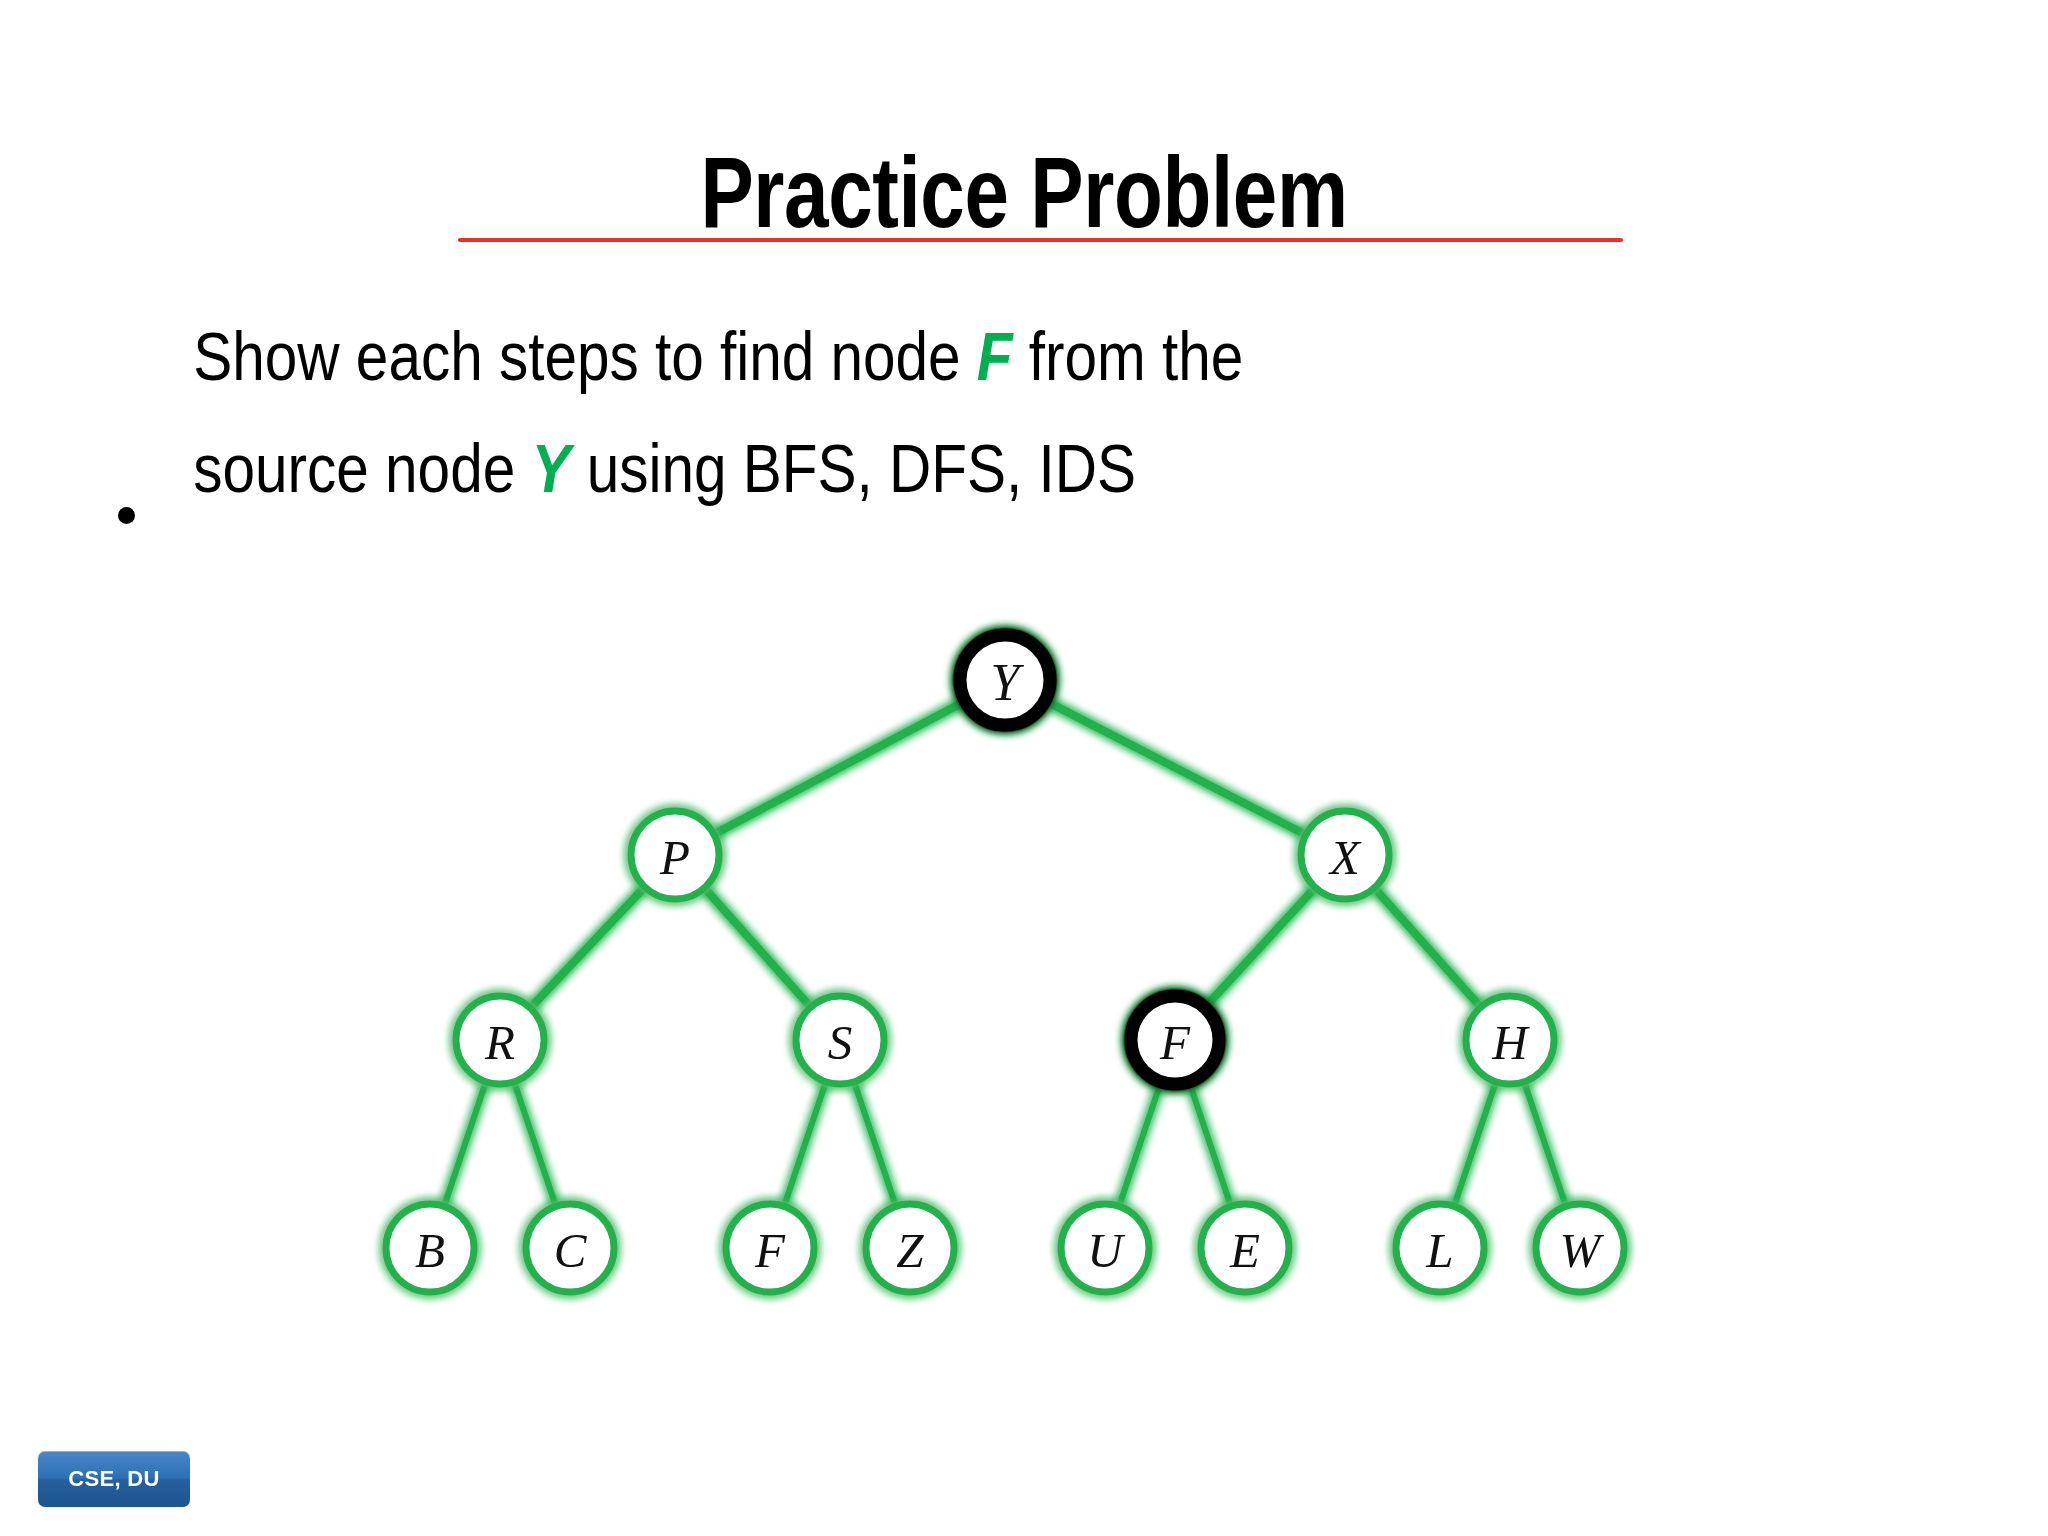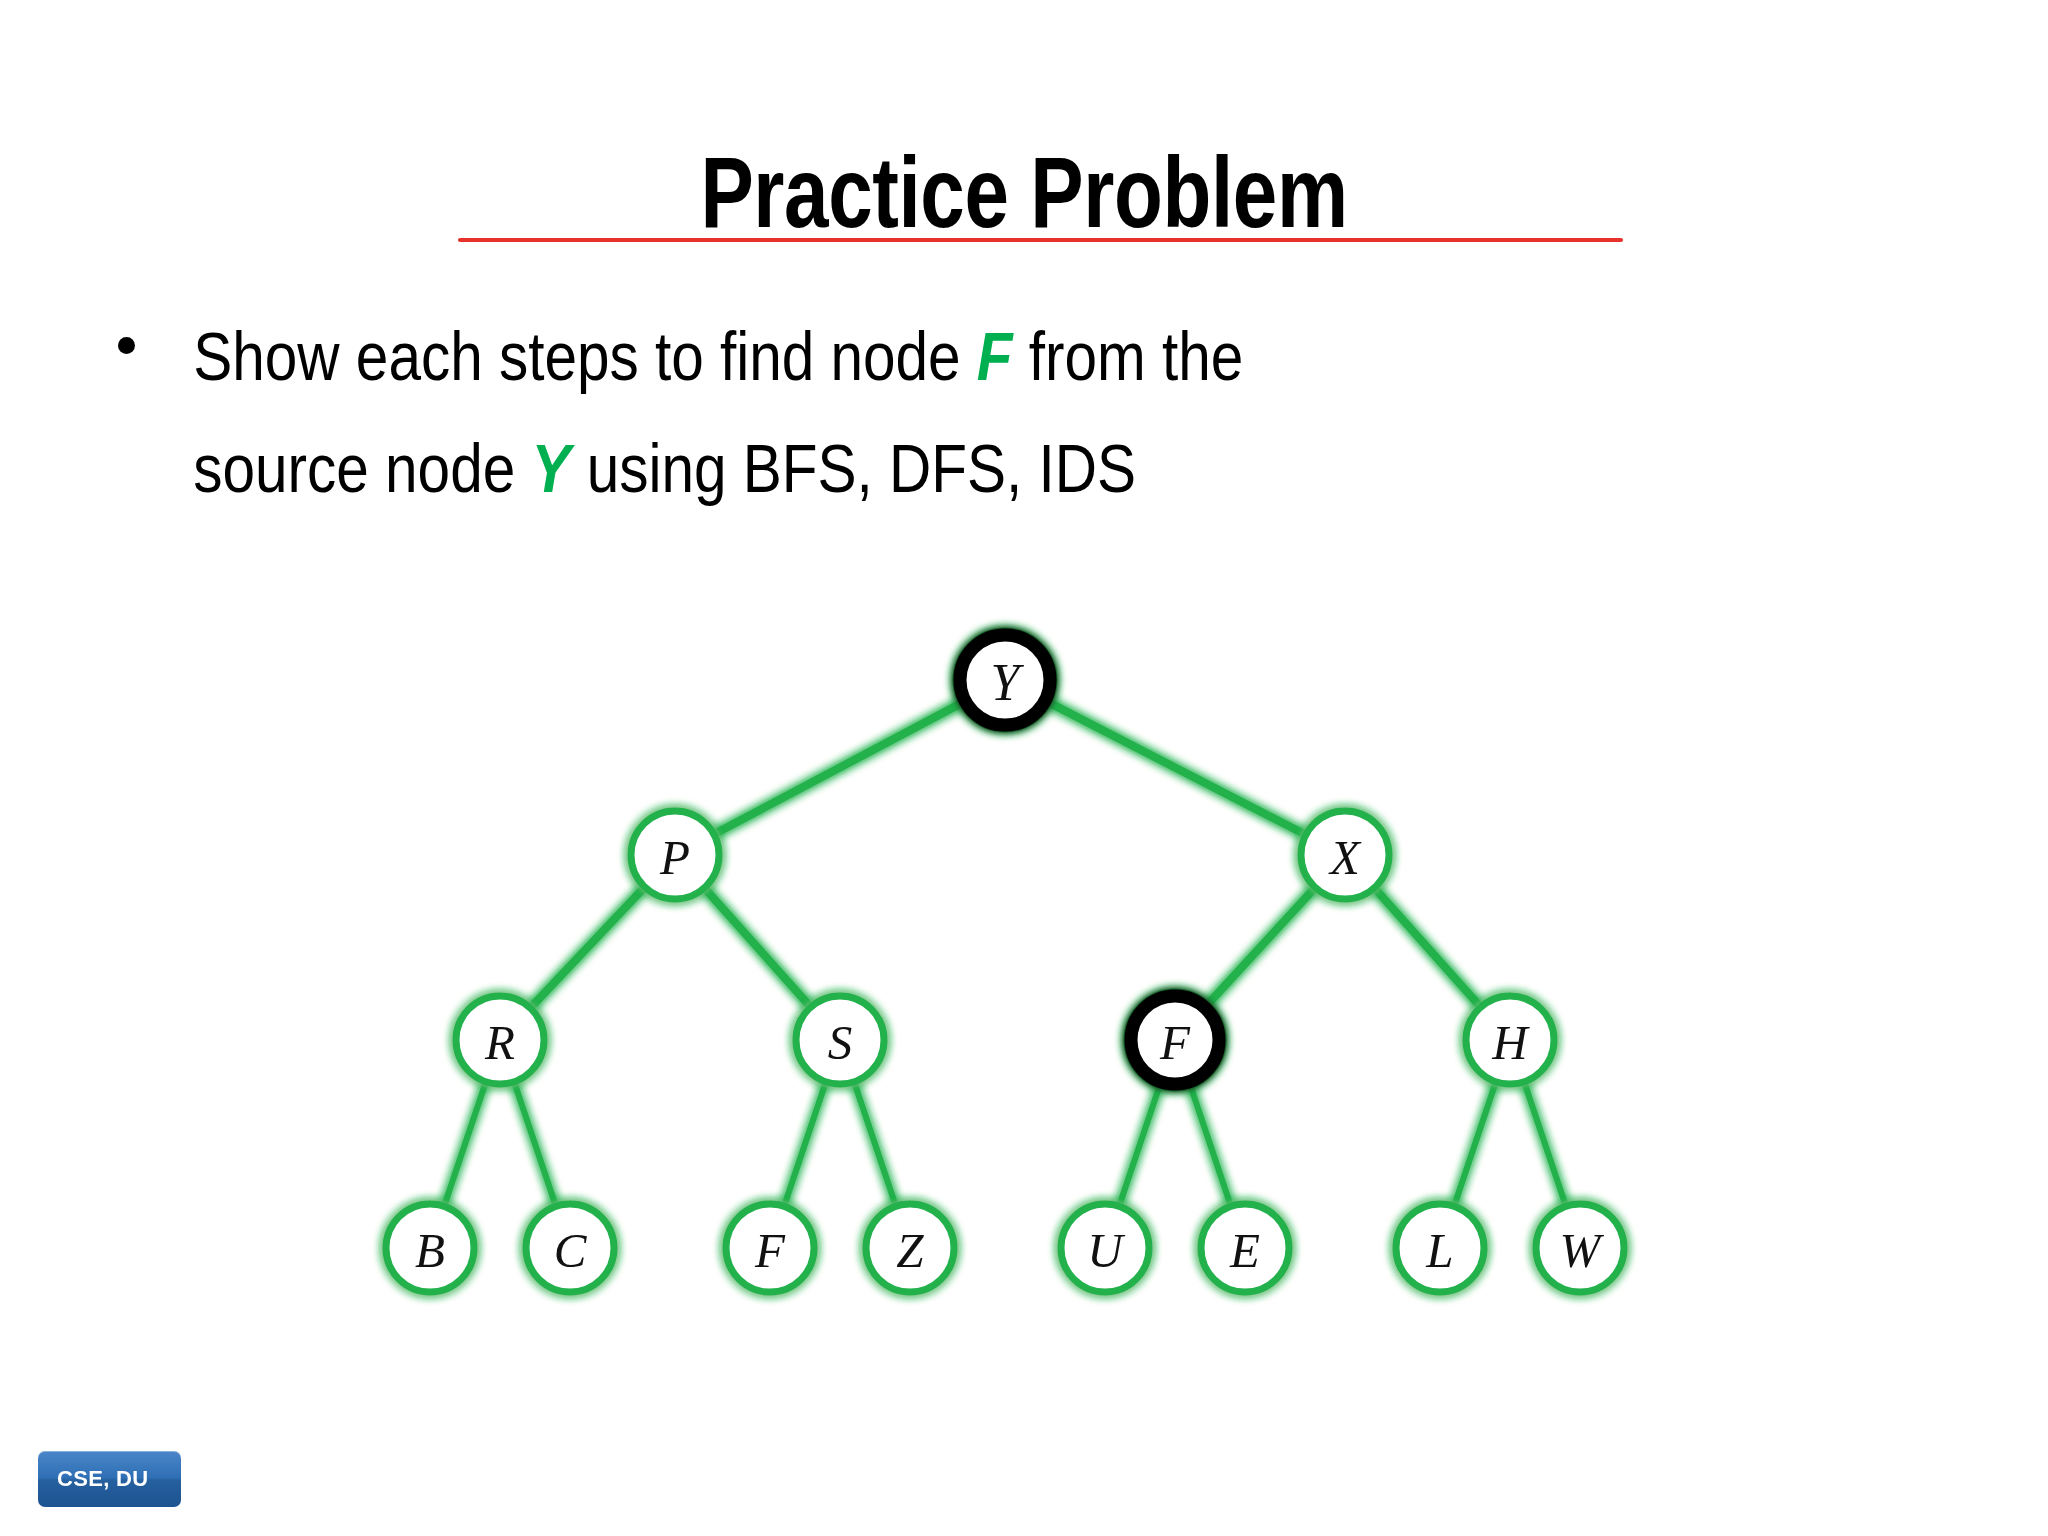--- a/index.html
+++ b/index.html
@@ -60,7 +60,7 @@
   }
   #bullet-row {
     display: flex;
-    align-items: flex-start;
+    align-items: flex-end;
   }
   #bullet-dot {
     flex: 0 0 auto;

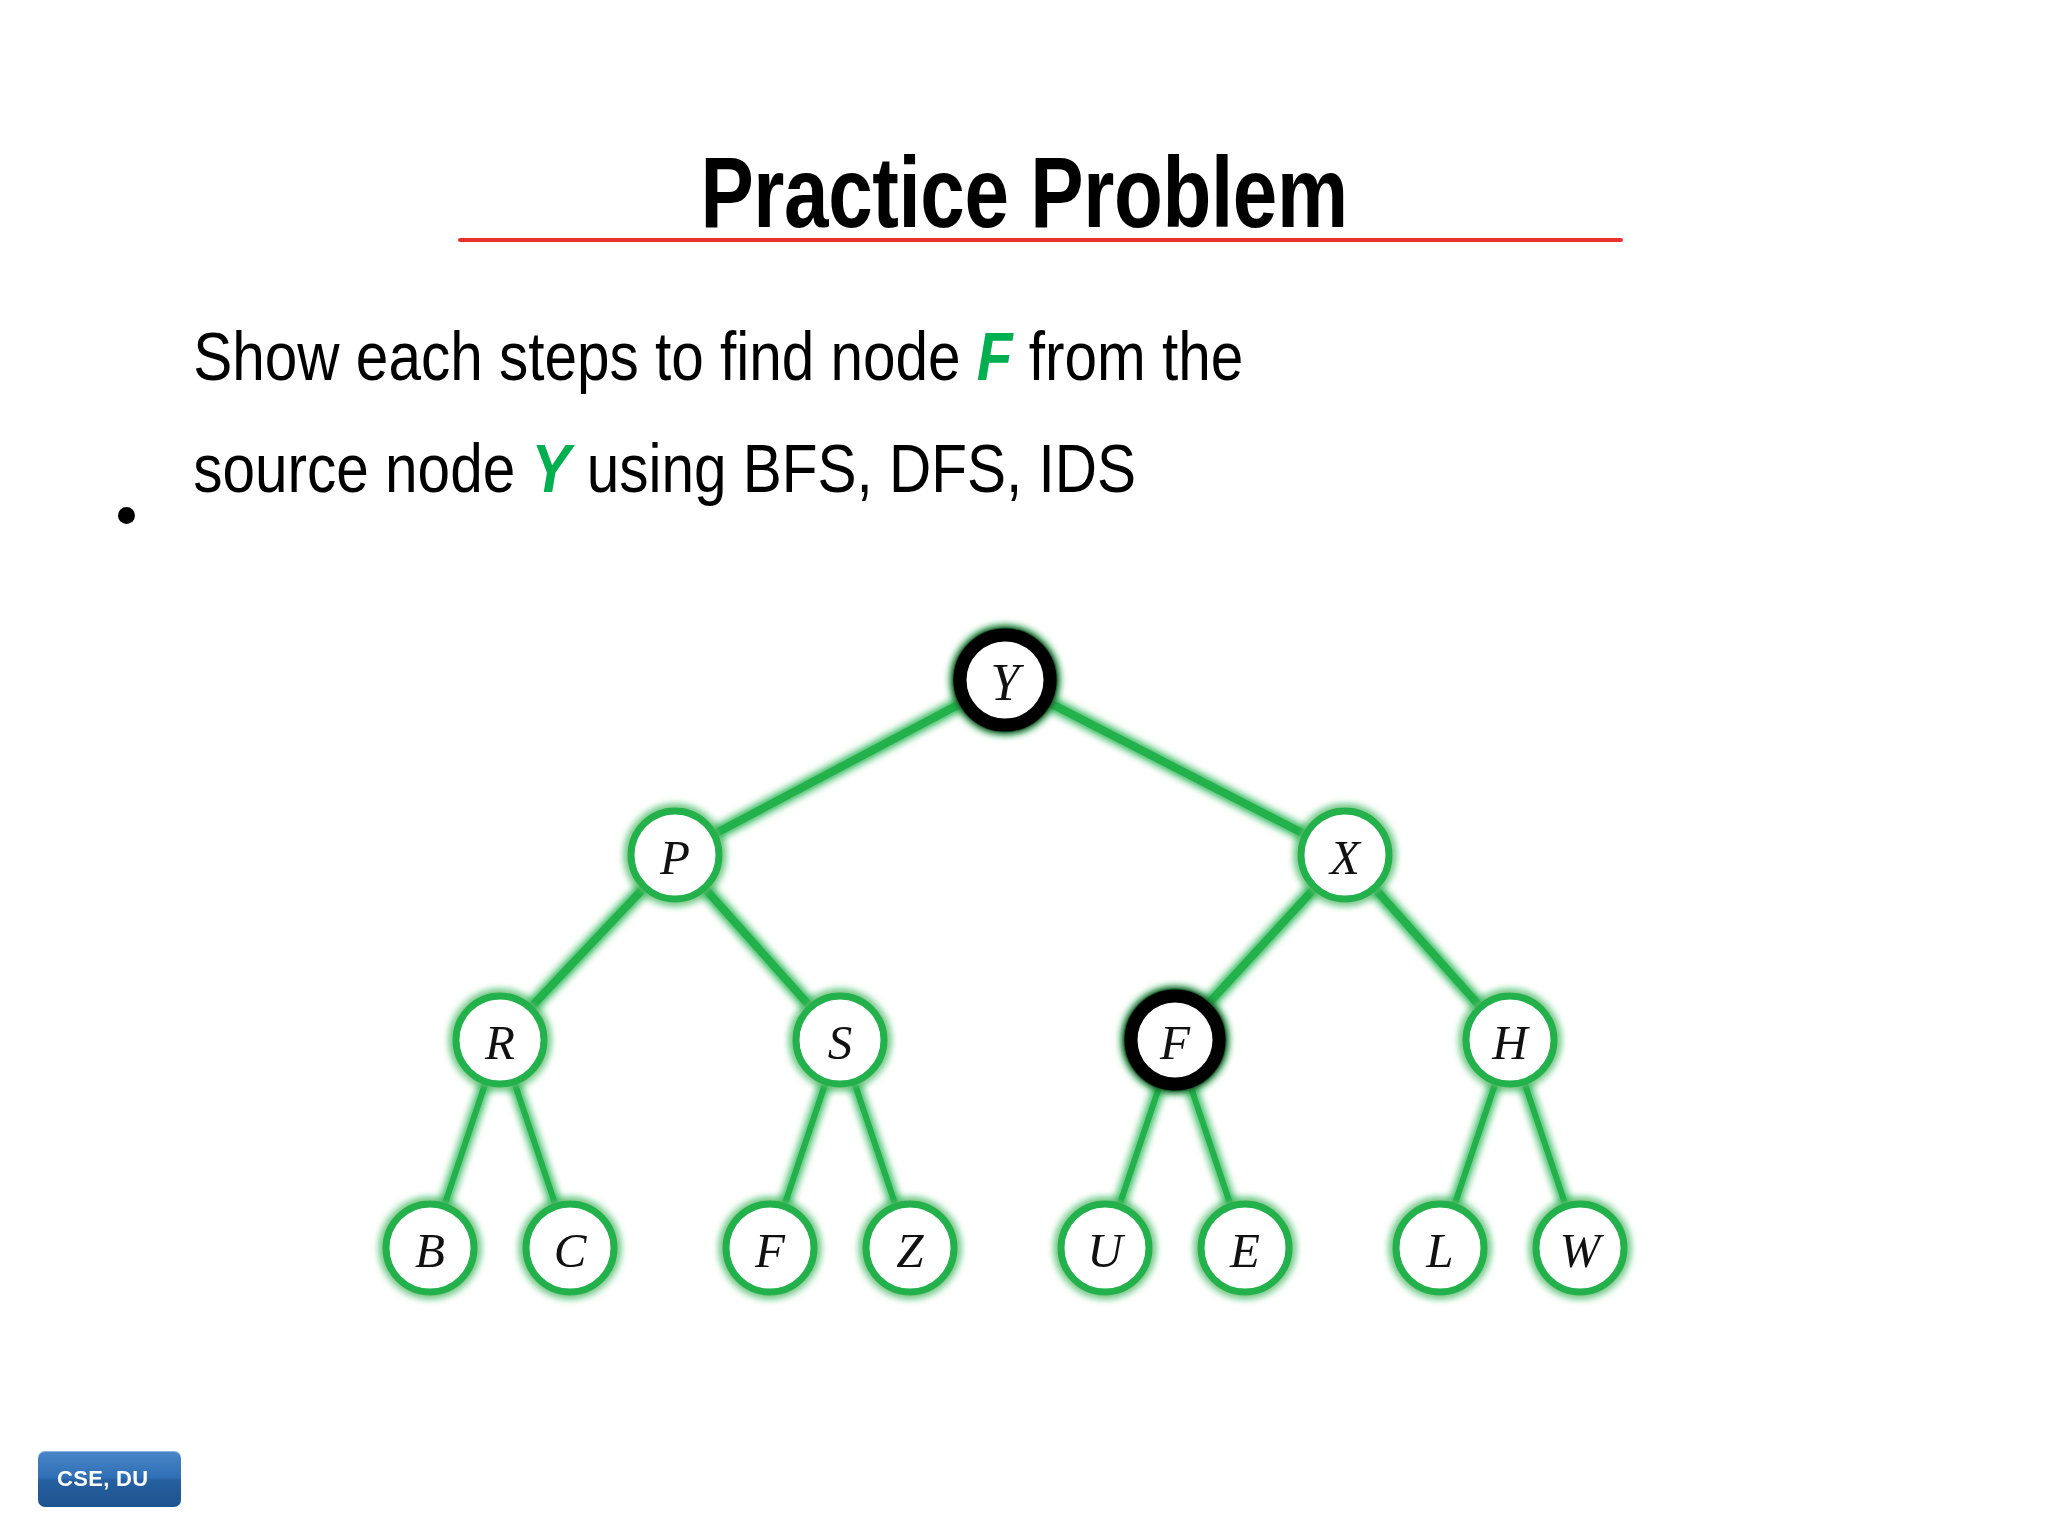--- a/index.html
+++ b/index.html
@@ -124,14 +124,14 @@
     position: absolute;
     left: 38px;
     top: 1451px;
-    width: 124px;
+    width: 152px;
     height: 56px;
     border-radius: 7px;
     background: linear-gradient(180deg, #4a86c8 0%, #2f6fb5 48%, #26609f 52%, #1d5391 100%);
     box-shadow: inset 0 1px 0 rgba(255,255,255,0.35);
     display: flex;
     align-items: center;
-    padding-left: 19px;
+    justify-content: center;
   }
   #footer-badge-label {
     color: #ffffff;

